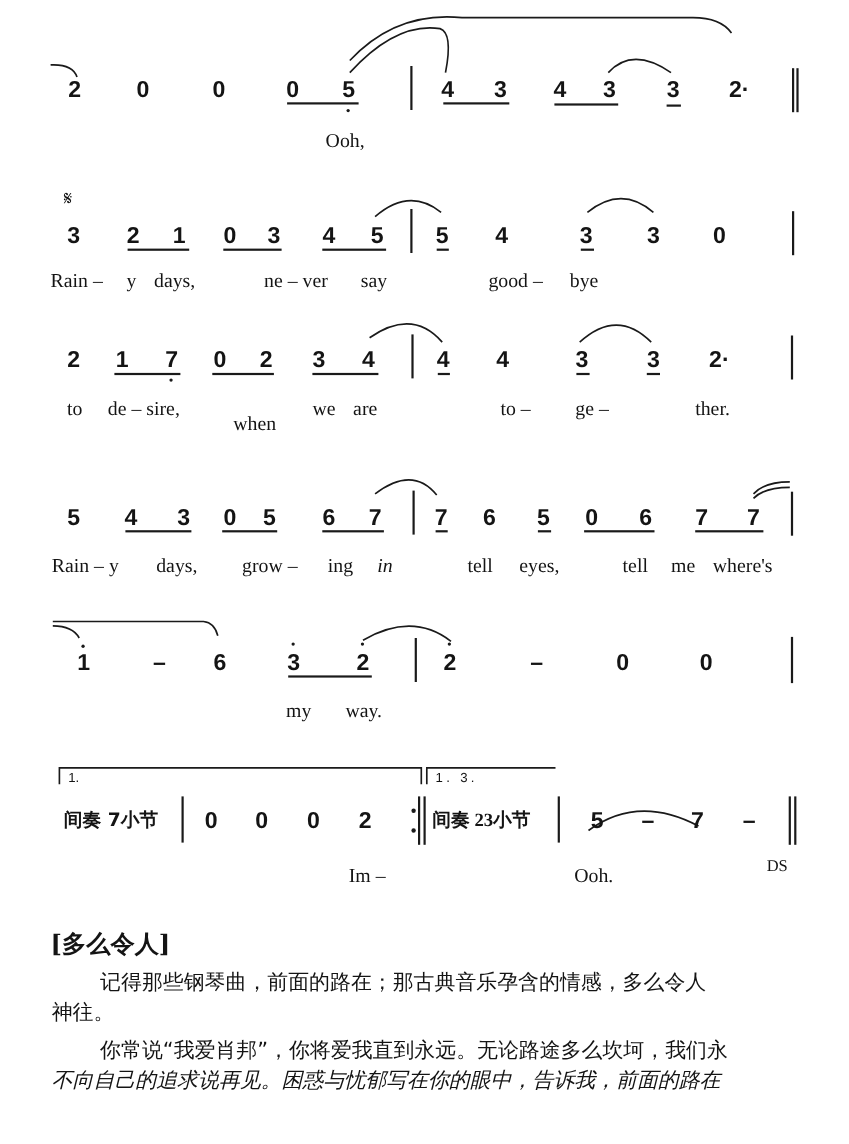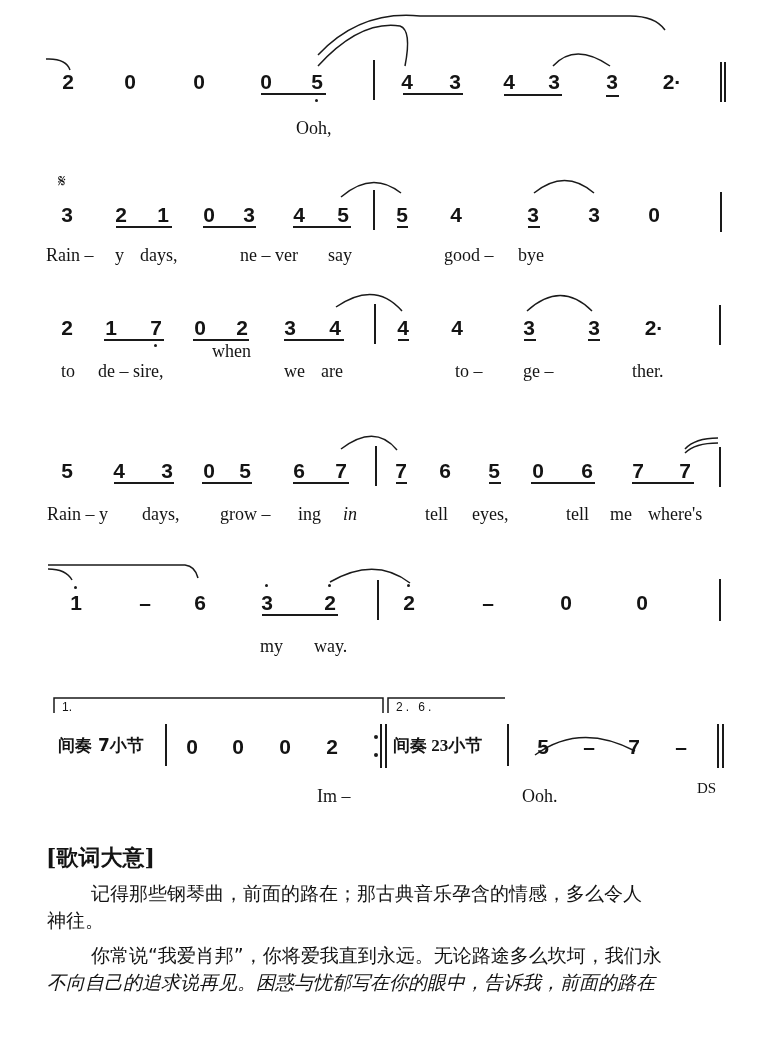--- a/index.html
+++ b/index.html
@@ -129,7 +129,7 @@
     <div class="bar" style="left:719px;top:305px;height:40px;"></div>
     <span class="lyric" style="left:61px;top:361px;">to</span>
     <span class="lyric" style="left:98px;top:361px;">de – sire,</span>
-    <span class="lyric" style="left:212px;top:341px;">when</span>
+    <span class="lyric" style="left:212px;top:375px;">when</span>
     <span class="lyric" style="left:284px;top:361px;">we</span>
     <span class="lyric" style="left:321px;top:361px;">are</span>
     <span class="lyric" style="left:455px;top:361px;">to –</span>

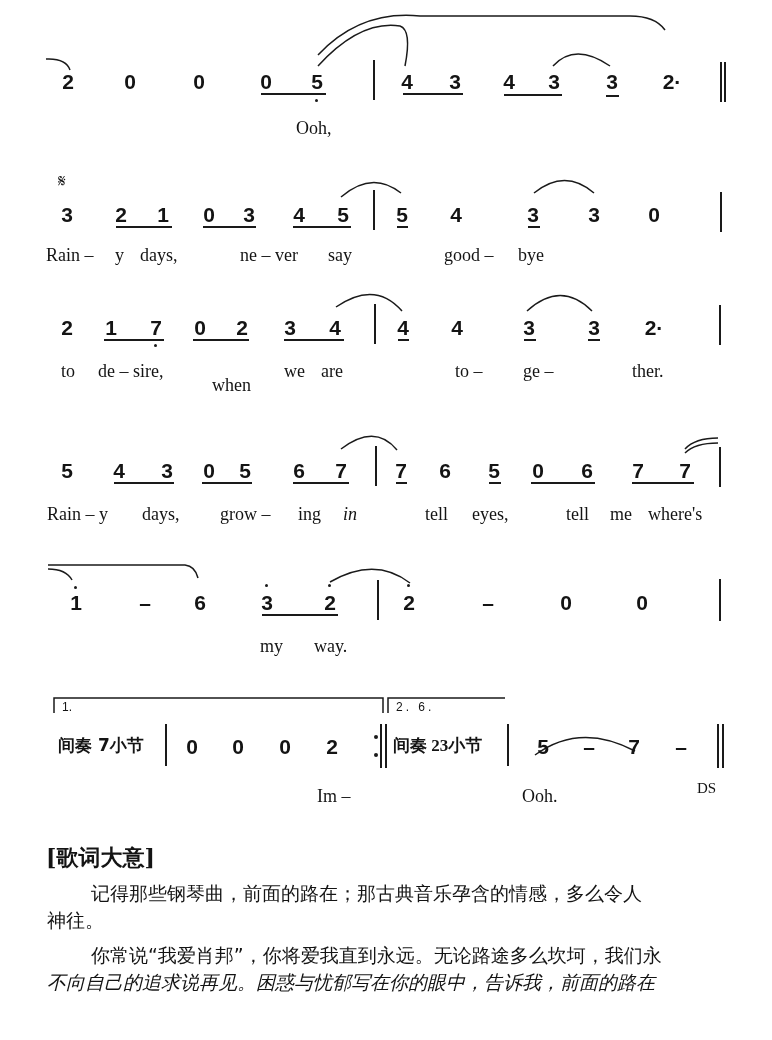--- a/index.html
+++ b/index.html
@@ -196,7 +196,7 @@
 
   <div>
     <span class="volta-label" style="left:62px;top:700px;">1.</span>
-    <span class="volta-label" style="left:396px;top:700px;letter-spacing:3px;">2. 6.</span>
+    <span class="volta-label" style="left:396px;top:700px;letter-spacing:3px;">1. 3.</span>
     <span class="interlude cn" style="left:58px;top:734px;">间奏 7小节</span>
     <div class="bar" style="left:165px;top:724px;height:42px;"></div>
     <span class="note" style="left:183px;top:735px;">0</span>

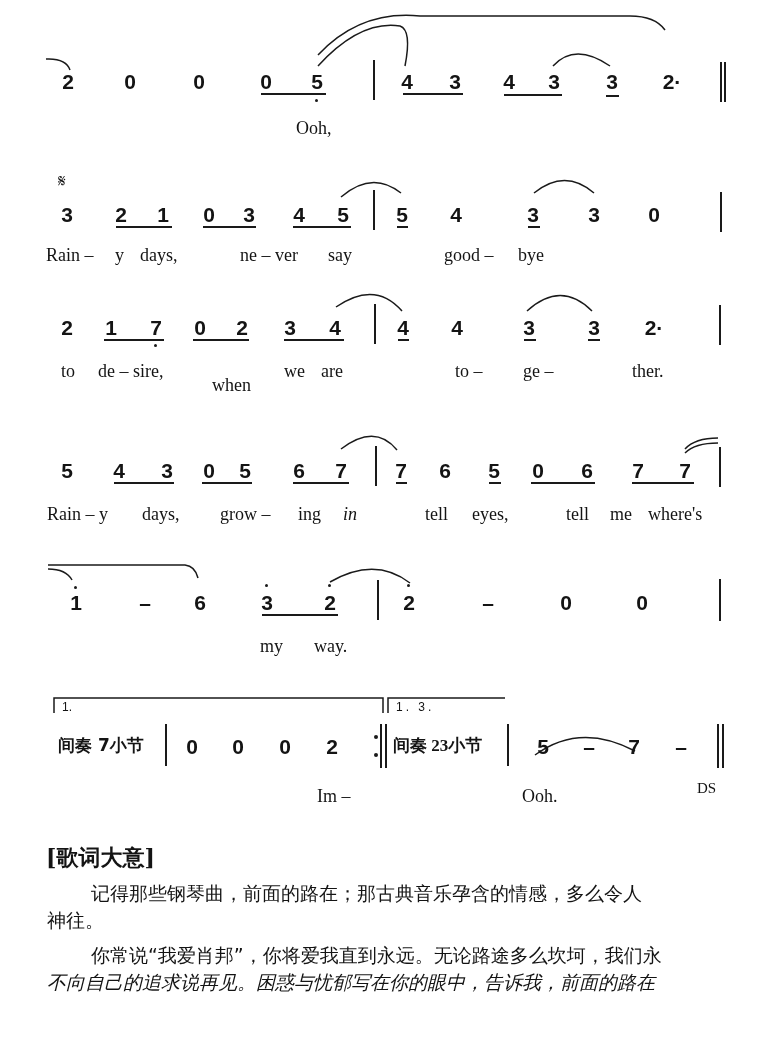--- a/index.html
+++ b/index.html
@@ -222,7 +222,7 @@
 </div>
 
 <div>
-  <span class="section-title cn" style="left:46px;top:843px;">[歌词大意]</span>
+  <span class="section-title cn" style="left:46px;top:843px;">[多么令人]</span>
   <span class="para" style="left:91px;top:880px;">记得那些钢琴曲，前面的路在；那古典音乐孕含的情感，多么令人</span>
   <span class="para" style="left:47px;top:907px;">神往。</span>
   <span class="para" style="left:91px;top:942px;text-align:right;">你常说“我爱肖邦”，你将爱我直到永远。无论路途多么坎坷，我们永</span>

